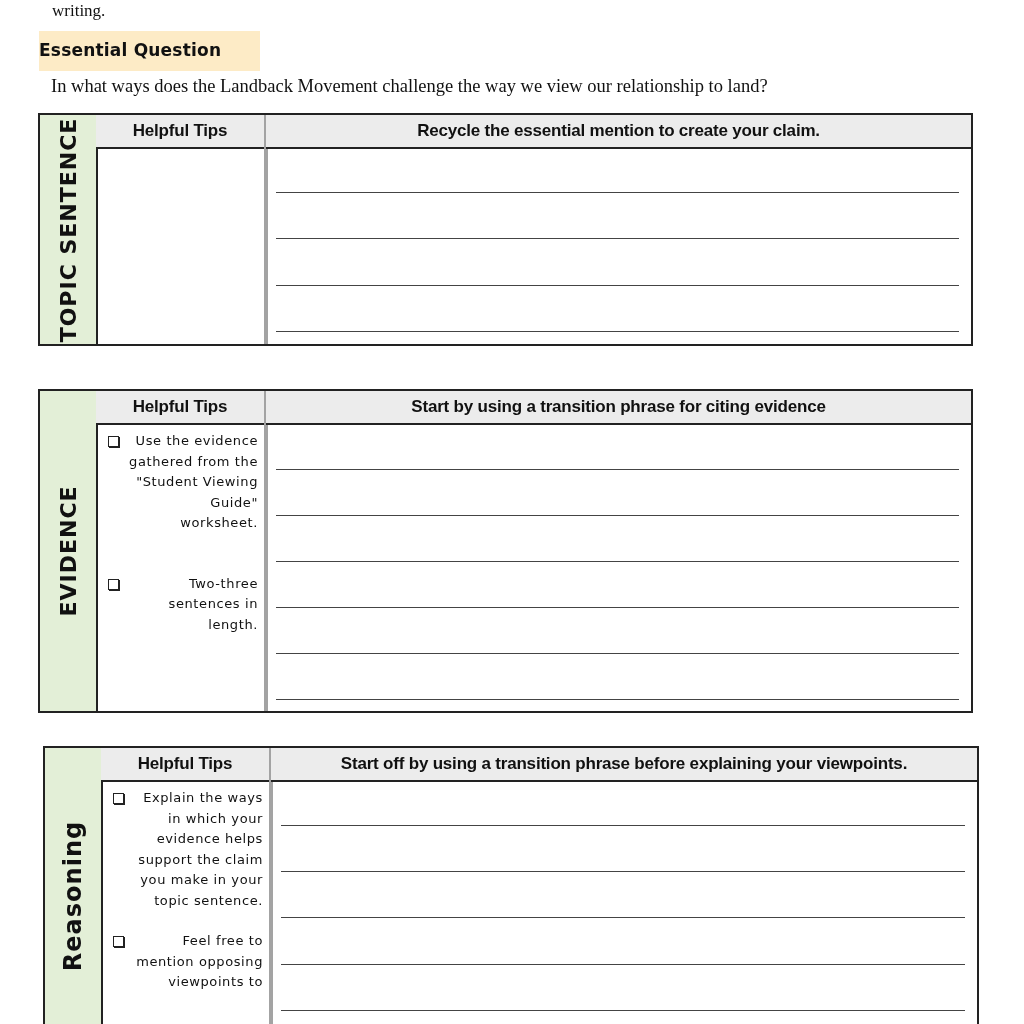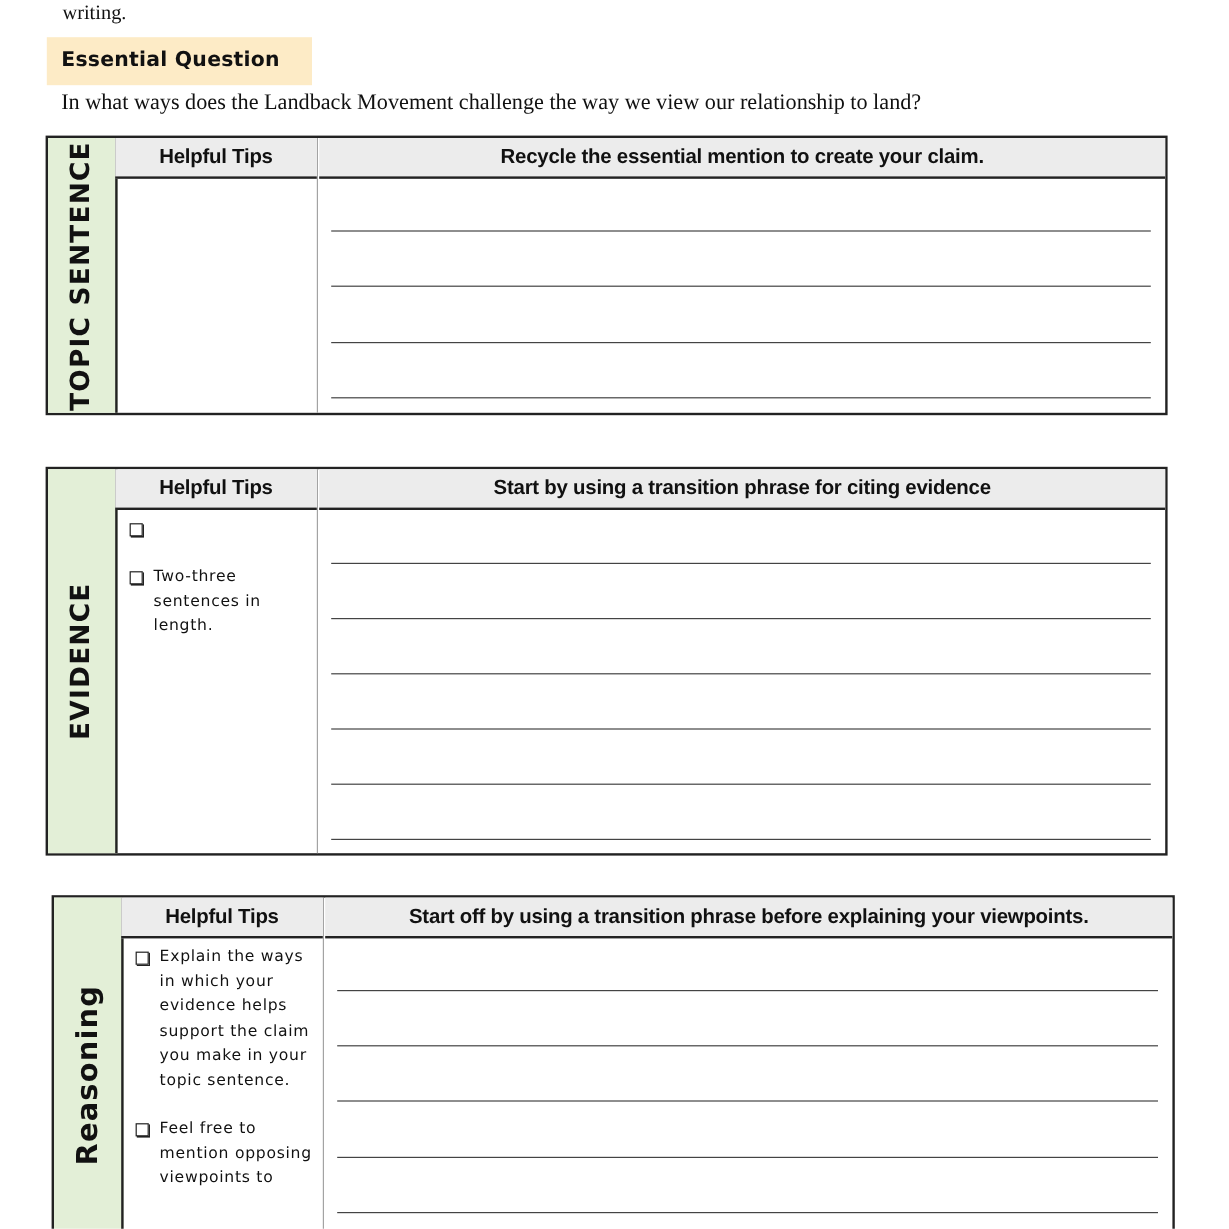--- a/index.html
+++ b/index.html
@@ -6,7 +6,7 @@
   body { width:1024px; height:1024px; overflow:hidden; position:relative; font-family:"Liberation Serif", serif; color:#111; }
   .intro { position:absolute; left:52px; top:0px; font-size:17px; line-height:22px; }
   .eq-banner { position:absolute; left:39px; top:31px; width:221px; height:40px; background:#fdebc6; }
-  .eq-banner span { position:absolute; left:12px; top:9px; font-family:"DejaVu Sans", sans-serif; font-weight:bold; font-size:17px; letter-spacing:0.2px;text-align:right; }
+  .eq-banner span { position:absolute; left:0; top:9px; font-family:"DejaVu Sans", sans-serif; font-weight:bold; font-size:17px; letter-spacing:0.2px;text-align:right; }
   .eq-text { position:absolute; left:51px; top:76px; font-weight:normal; font-size:18.5px; }
 
   .section { position:absolute; border:2px solid #222; box-sizing:border-box; background:#fff; }

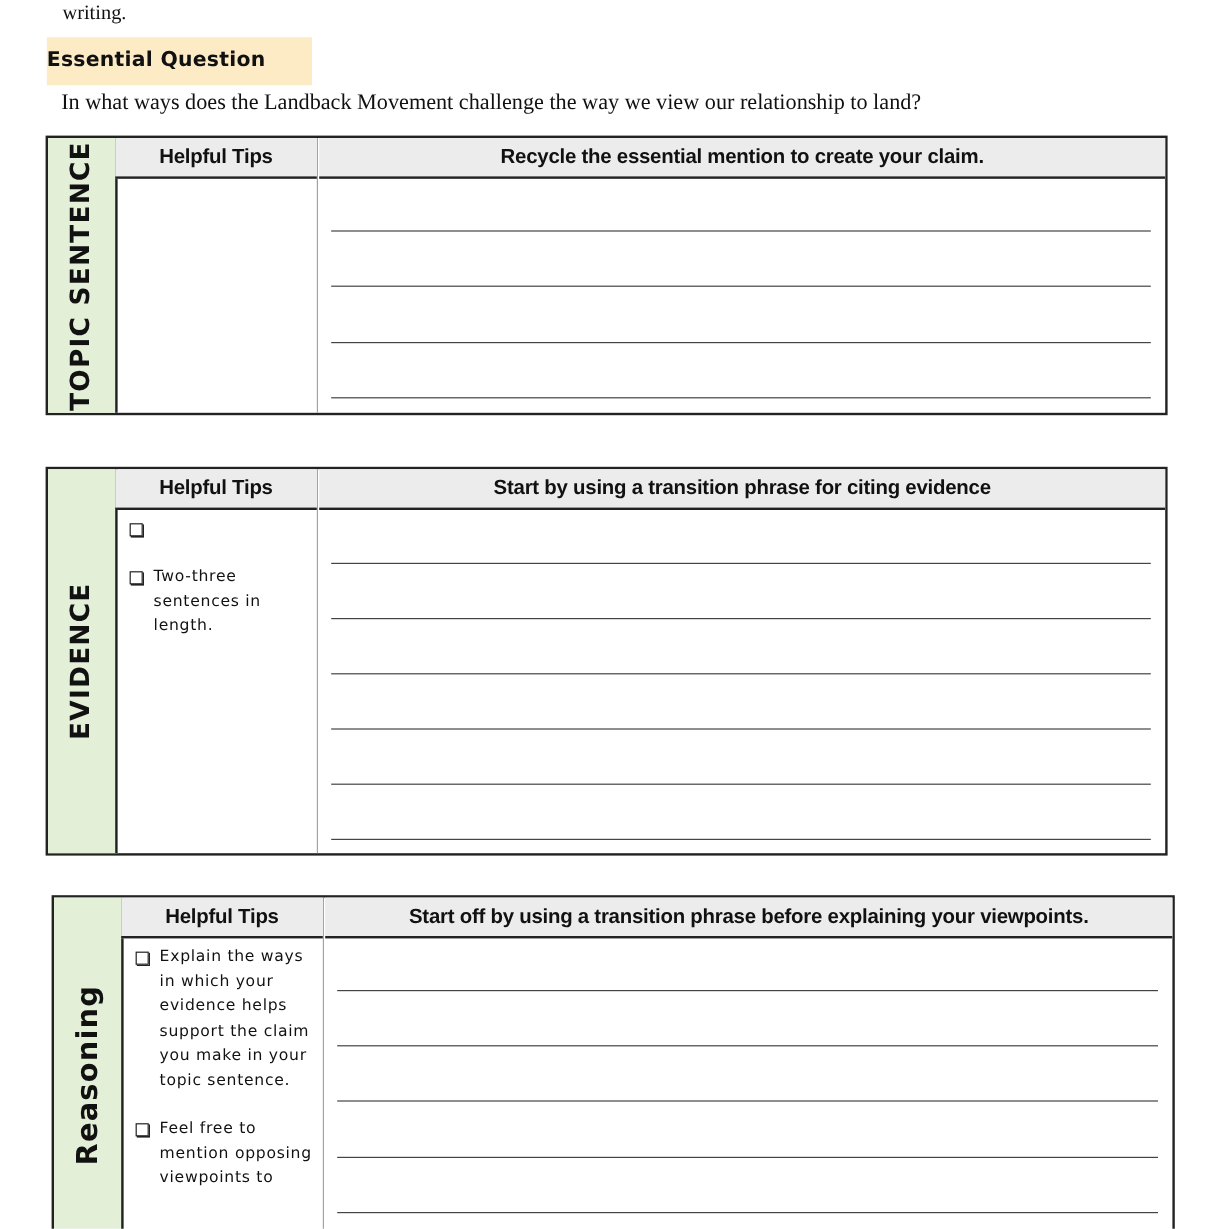--- a/index.html
+++ b/index.html
@@ -12,7 +12,7 @@
   .section { position:absolute; border:2px solid #222; box-sizing:border-box; background:#fff; }
   .side { position:absolute; left:0; top:0; bottom:0; width:56px; background:#e3efd7; border-right:2px solid #222; }
   .side span { position:absolute; left:50%; top:50%; transform:translate(-50%,-50%) rotate(-90deg); white-space:nowrap; font-family:"DejaVu Sans", sans-serif; font-weight:bold; font-size:22px; letter-spacing:1px; }
-  .tips-col { position:absolute; top:0; bottom:0; left:56px; width:168px; border-right:1px solid #a3a3a3; }
+  .tips-col { position:absolute; top:0; bottom:0; left:56px; width:168px; border-right:4px solid #a3a3a3;text-align:right; }
   .head { position:absolute; top:0; height:34px; background:#ececec; border-bottom:2px solid #222; box-sizing:border-box; display:flex; align-items:center; justify-content:center; font-family:"Liberation Sans", sans-serif; font-weight:bold; font-size:17px; letter-spacing:-0.2px; }
   .tips-col .head { left:0; right:0; }
   .write-col { position:absolute; top:0; bottom:0; left:226px; right:0; }

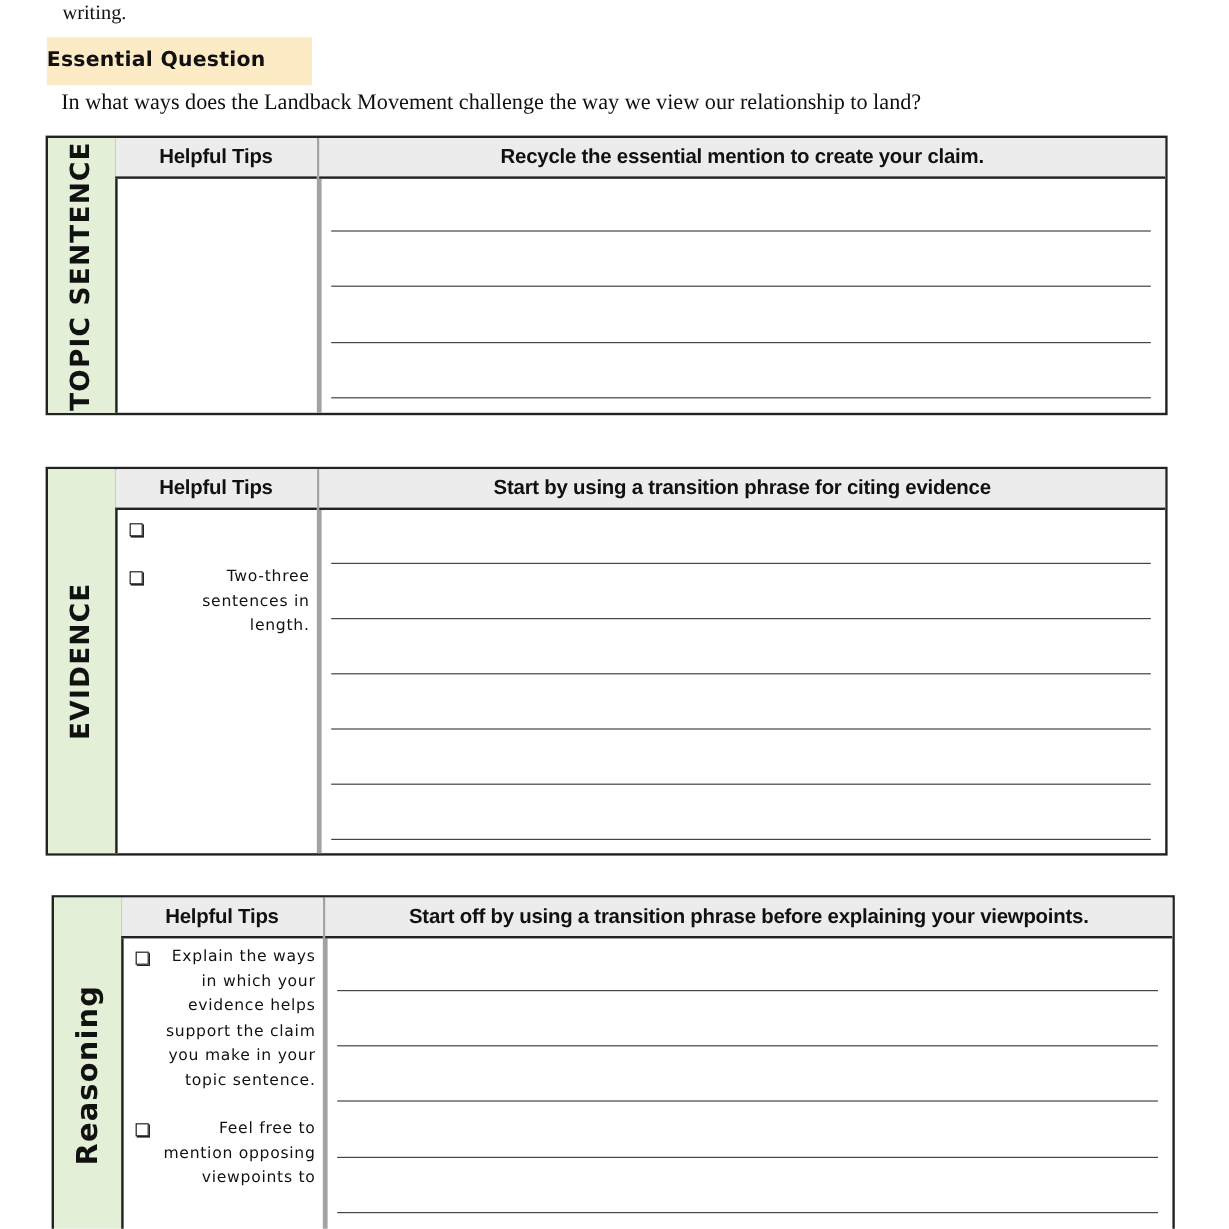--- a/index.html
+++ b/index.html
@@ -54,7 +54,7 @@
   <div class="tips-col">
     <div class="head">Helpful Tips</div>
     <div class="tips">
-      <div class="tip"><span class="box"></span></div>
+      <div class="tip"><span class="box"></span><span>Use the evidence gathered from the "Student Viewing Guide" worksheet.</span></div>
       <div class="tip" style="margin-top:40px;"><span class="box"></span><span>Two-three sentences in length.</span></div>
     </div>
   </div>

